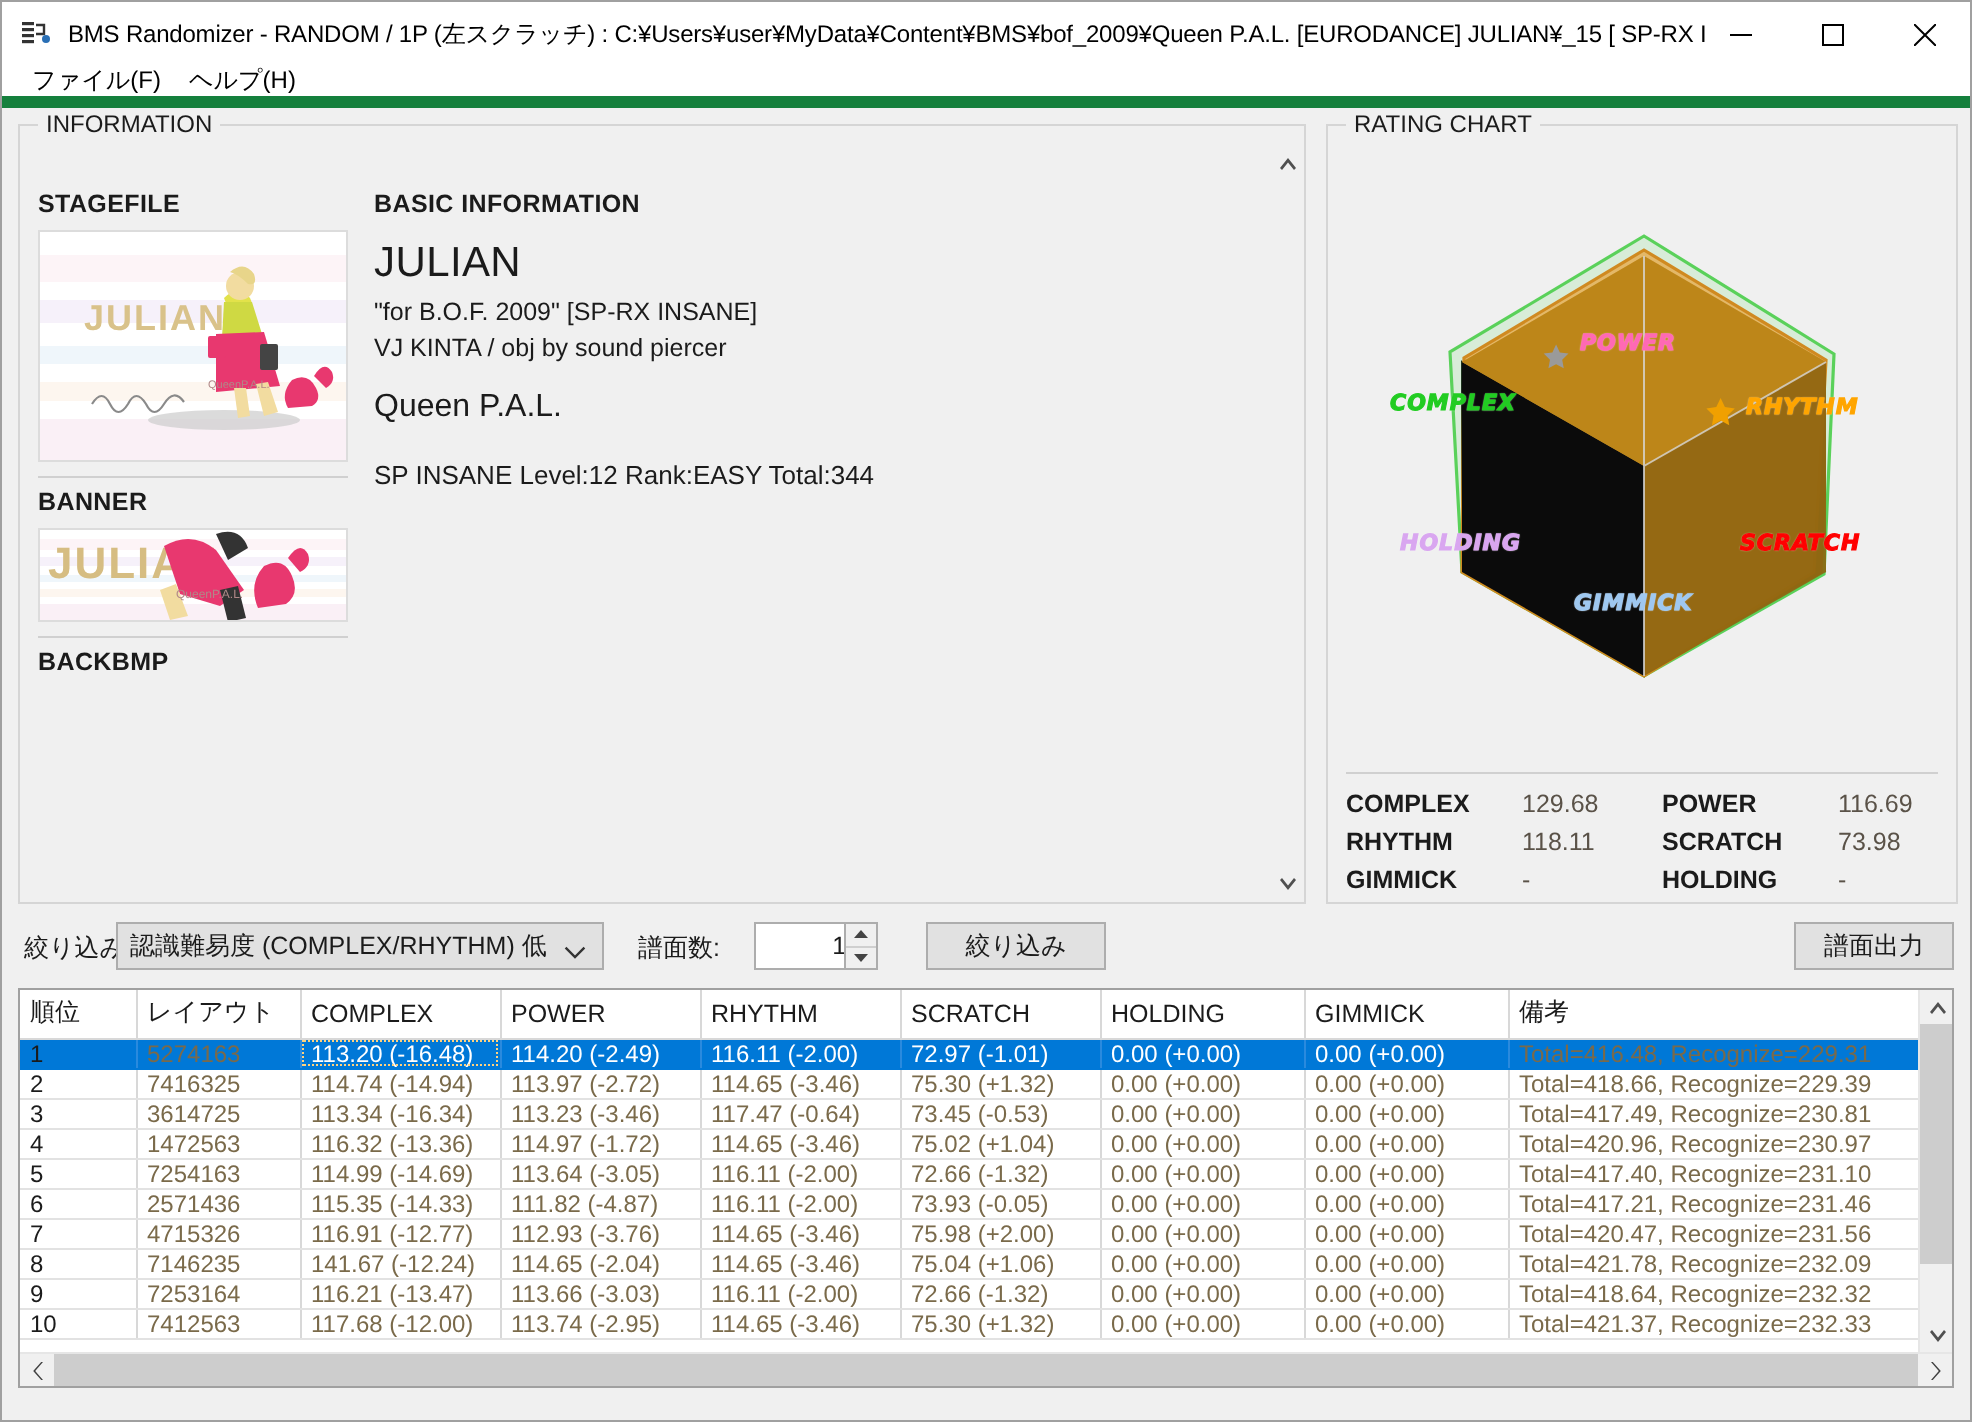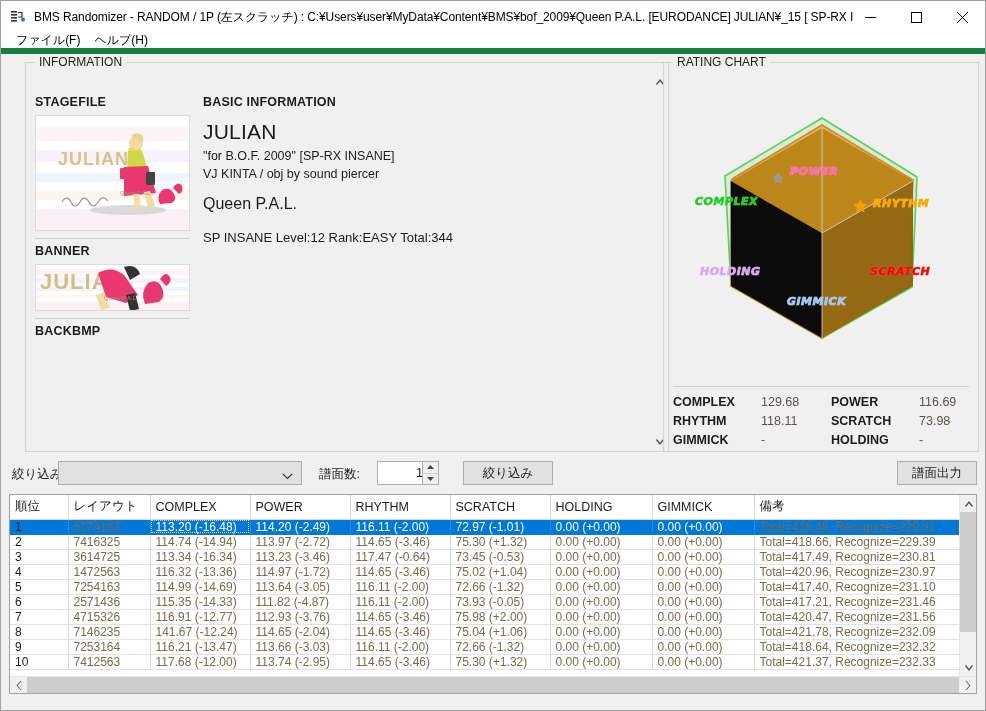--- a/index.html
+++ b/index.html
@@ -91,7 +91,7 @@
     white-space: nowrap;
   }
 
-  #info-group { left: 8px; top: 8px; width: 644px; height: 390px; margin-left: 16px; }
+  #info-group { left: 8px; top: 8px; width: 644px; height: 390px; }
   #rating-group { left: 662px; top: 8px; width: 316px; height: 390px; }
 
   

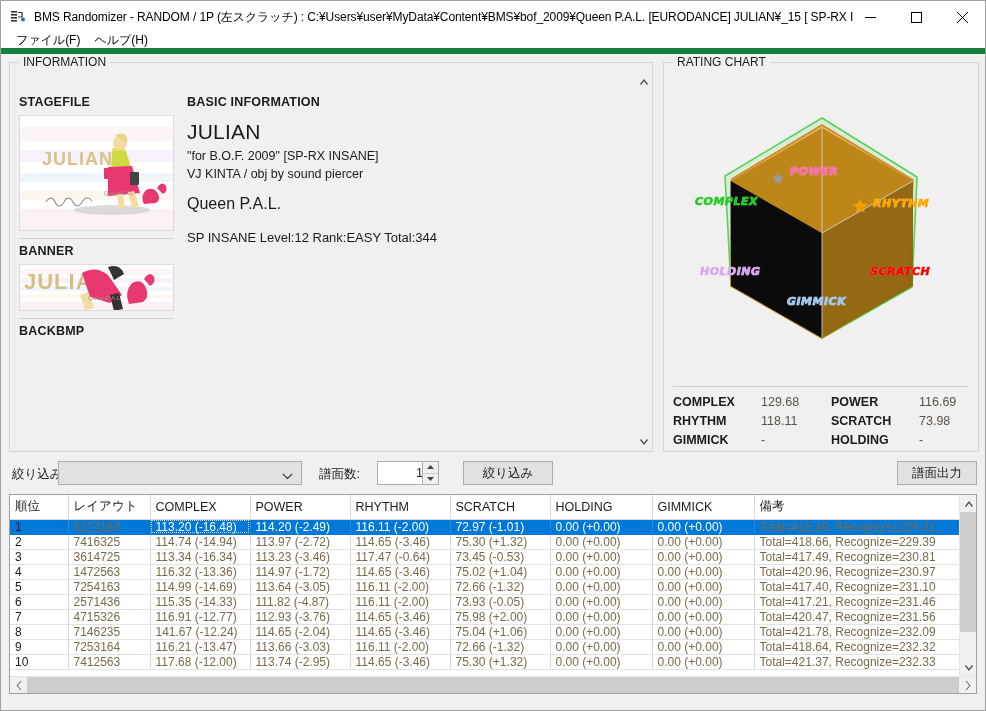--- a/index.html
+++ b/index.html
@@ -535,6 +535,7 @@
       <div class="lbl" id="filter-label">絞り込み:</div>
 
       <div id="filter-select">
+        <span>認識難易度 (COMPLEX/RHYTHM) 低</span>
         <span class="chev">
           <svg width="11" height="7" viewBox="0 0 11 7">
               <path d="M0.8 0.8 L5.5 5.5 L10.2 0.8" fill="none" stroke="#333" stroke-width="1.2"></path>

